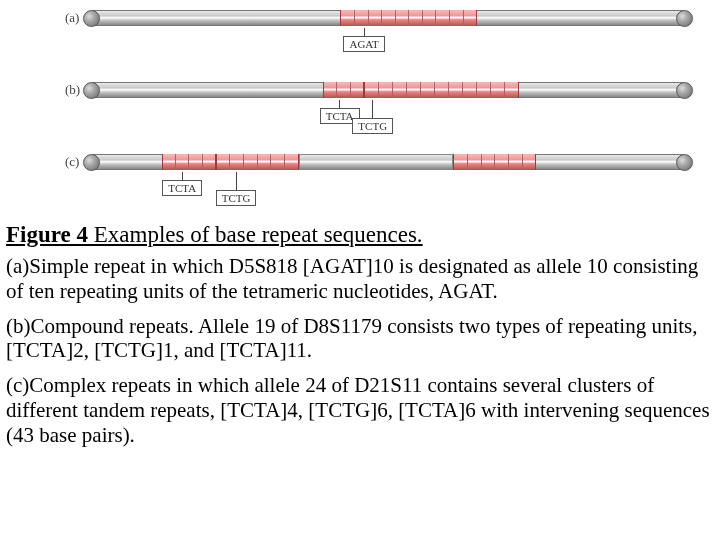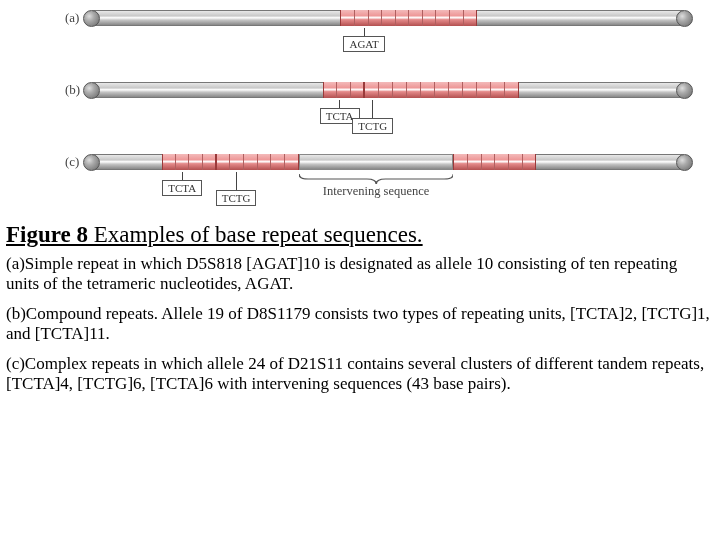--- a/index.html
+++ b/index.html
@@ -241,12 +241,6 @@
         <div class="tick"></div>
         <div class="lblbox">TCTG</div>
       </div>
-      <div class="brace" style="left:35%; width:26%;">
-        <svg viewBox="0 0 100 10" preserveAspectRatio="none">
-          <path d="M0,0 Q0,5 6,5 L44,5 Q50,5 50,10 Q50,5 56,5 L94,5 Q100,5 100,0" fill="none" stroke="#555" stroke-width="1"></path>
-        </svg>
-        <div class="brace-label">Intervening sequence</div>
-      </div>
     </div>
   </div>
 

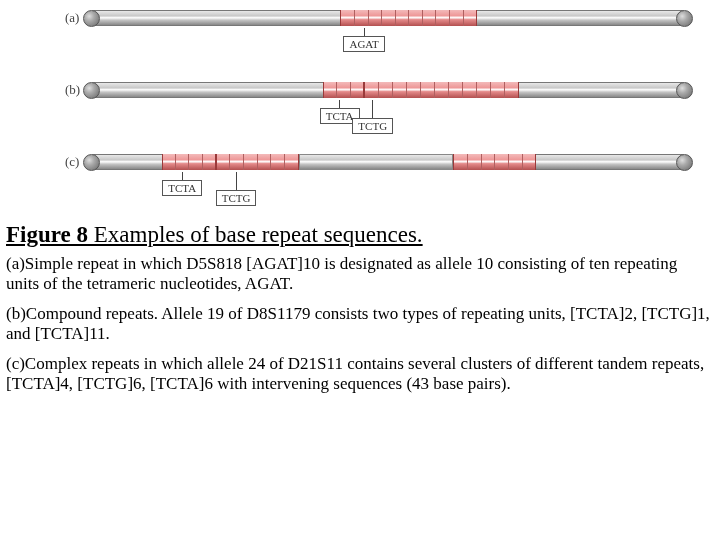--- a/index.html
+++ b/index.html
@@ -246,7 +246,7 @@
 
 </div>
 
-<h1 class="figtitle"><b>Figure 8</b><span> Examples of base repeat sequences.</span></h1>
+<h1 class="figtitle"><b>Figure 4</b><span> Examples of base repeat sequences.</span></h1>
 
 <p class="cap-text">(a)Simple repeat in which D5S818 [AGAT]10 is designated as allele 10 consisting of ten repeating units of the tetrameric nucleotides, AGAT.</p>
 <p class="cap-text">(b)Compound repeats. Allele 19 of D8S1179 consists two types of repeating units, [TCTA]2, [TCTG]1, and [TCTA]11.</p>

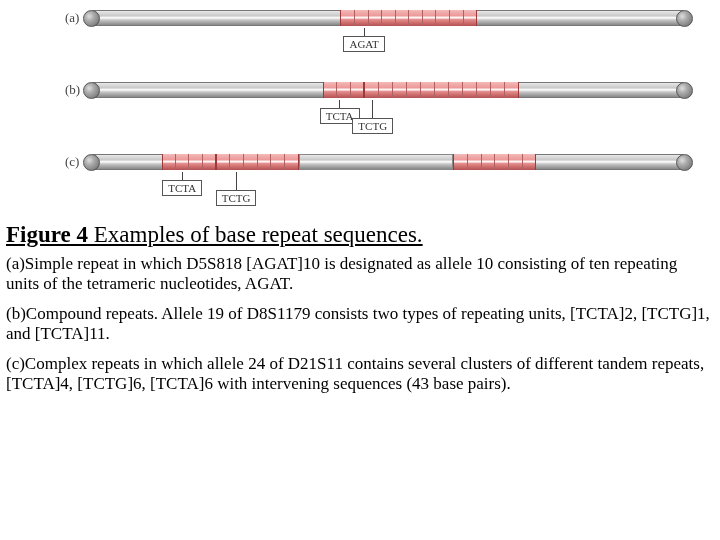--- a/index.html
+++ b/index.html
@@ -122,7 +122,7 @@
   }
   .figtitle b { font-weight: bold; }
   p.cap-text {
-    font-size: 17px;
+    font-size: 21px;
     line-height: 1.18;
     margin: 0 0 10px 0;
   }

